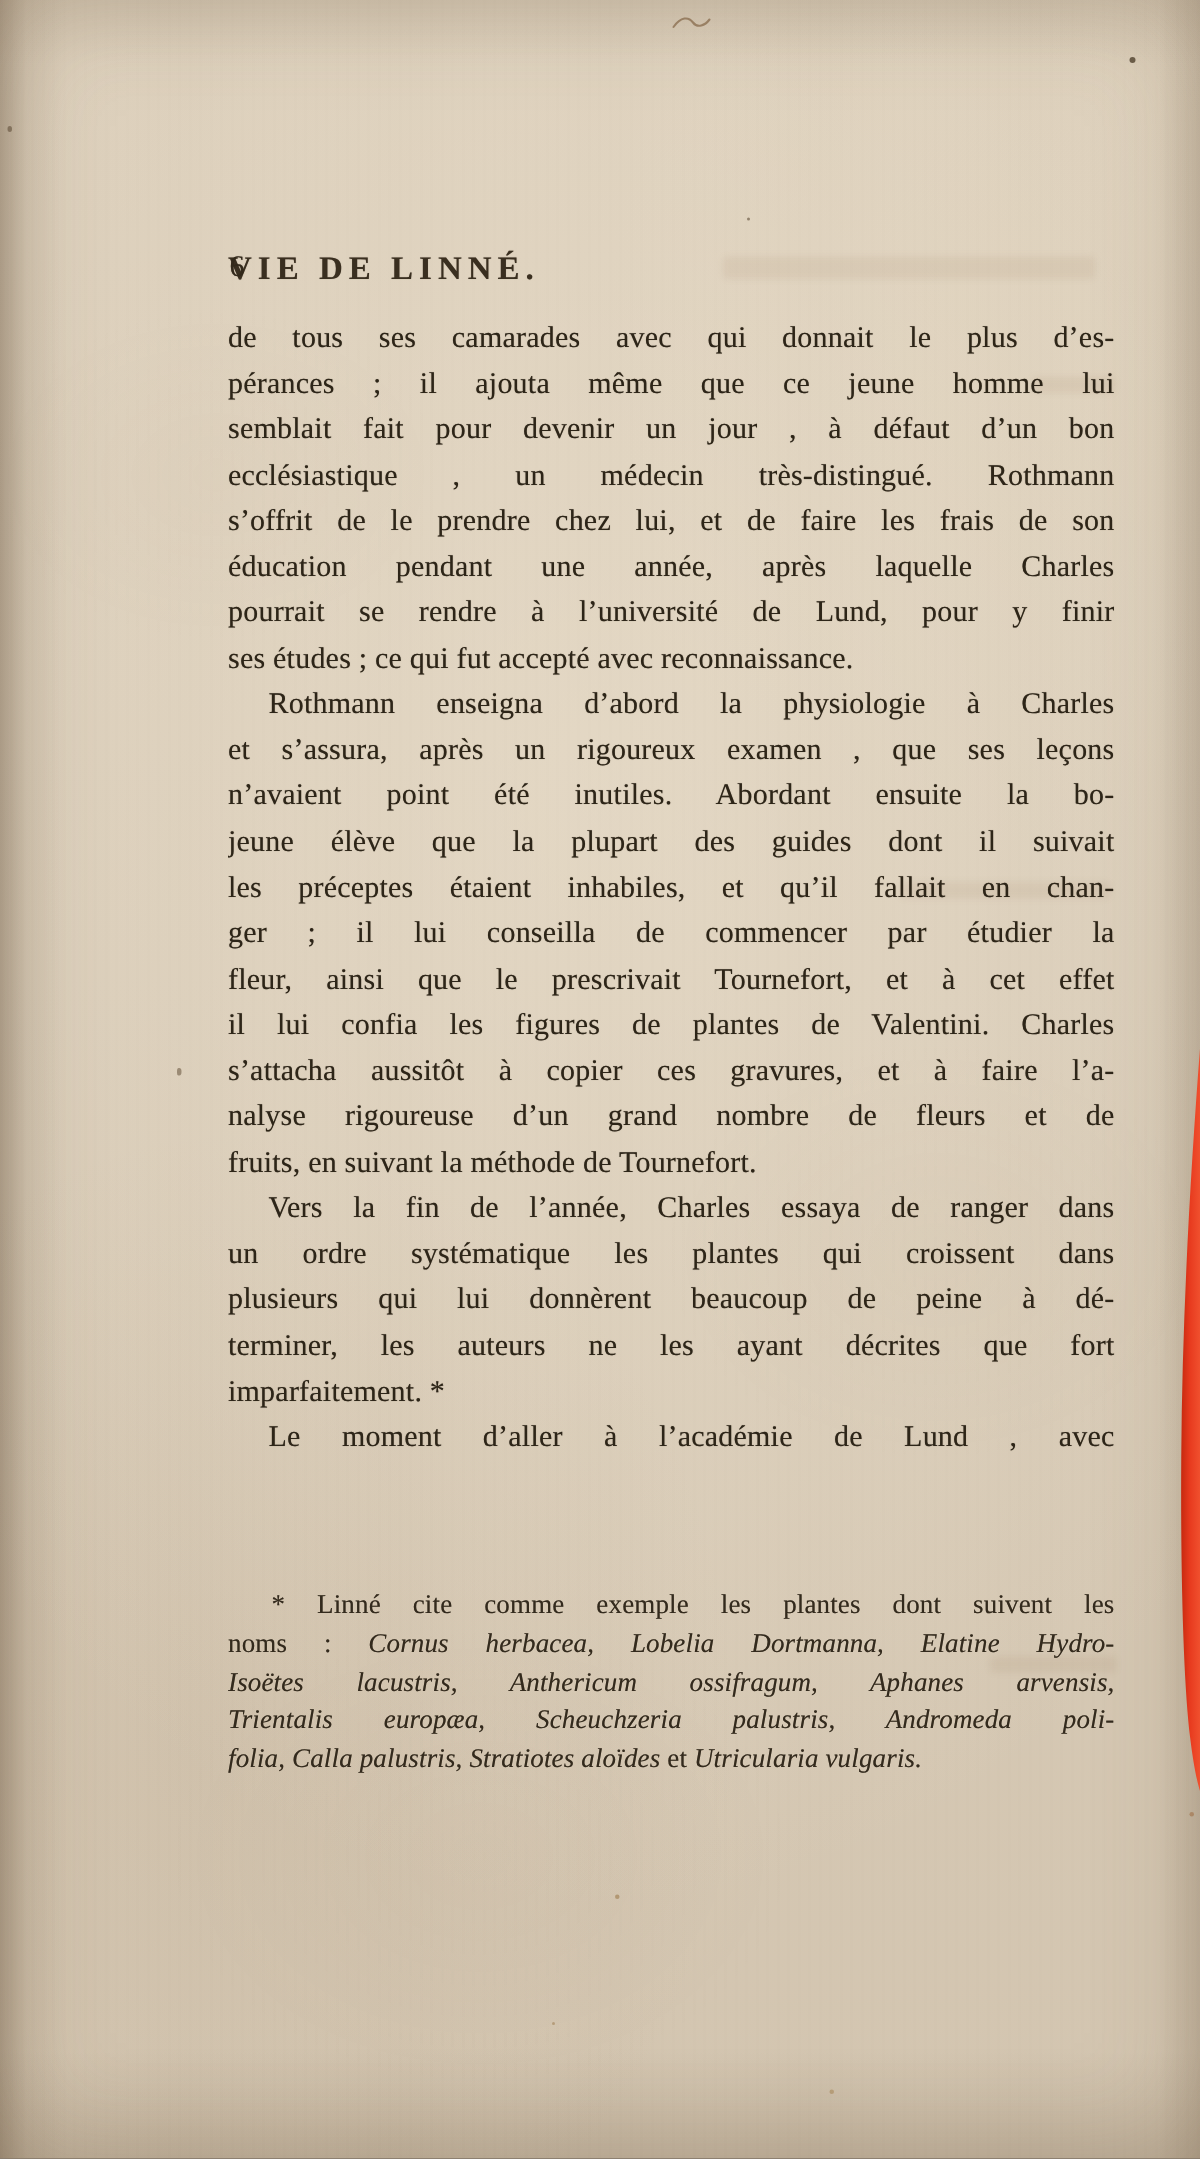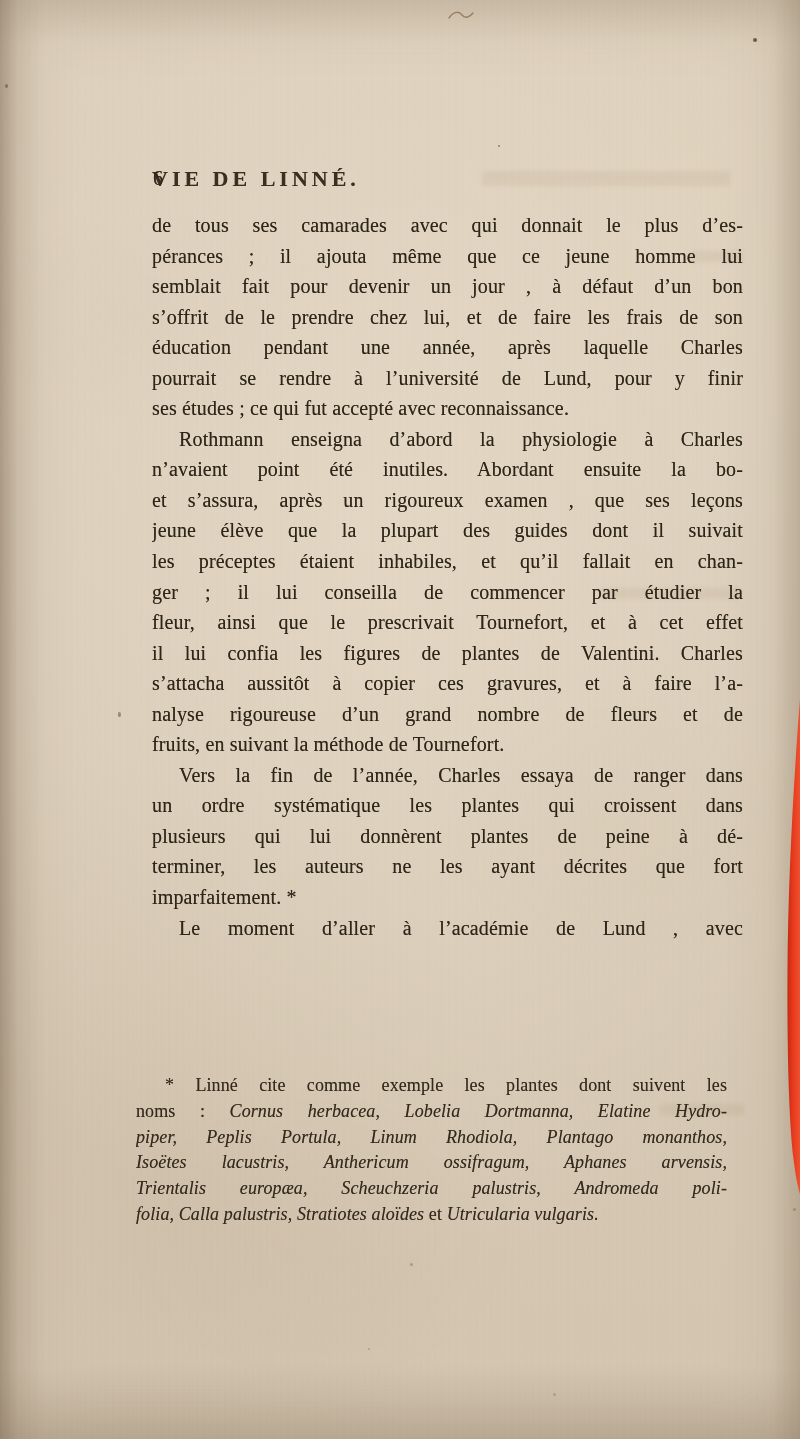--- a/index.html
+++ b/index.html
@@ -103,6 +103,7 @@
       <div class="line">de tous ses camarades avec qui donnait le plus d’es-</div>
       <div class="line">pérances ; il ajouta même que ce jeune homme lui</div>
       <div class="line">semblait fait pour devenir un jour , à défaut d’un bon</div>
+      <div class="line">ecclésiastique , un médecin très-distingué. Rothmann</div>
       <div class="line">s’offrit de le prendre chez lui, et de faire les frais de son</div>
       <div class="line">éducation pendant une année, après laquelle Charles</div>
       <div class="line">pourrait se rendre à l’université de Lund, pour y finir</div>

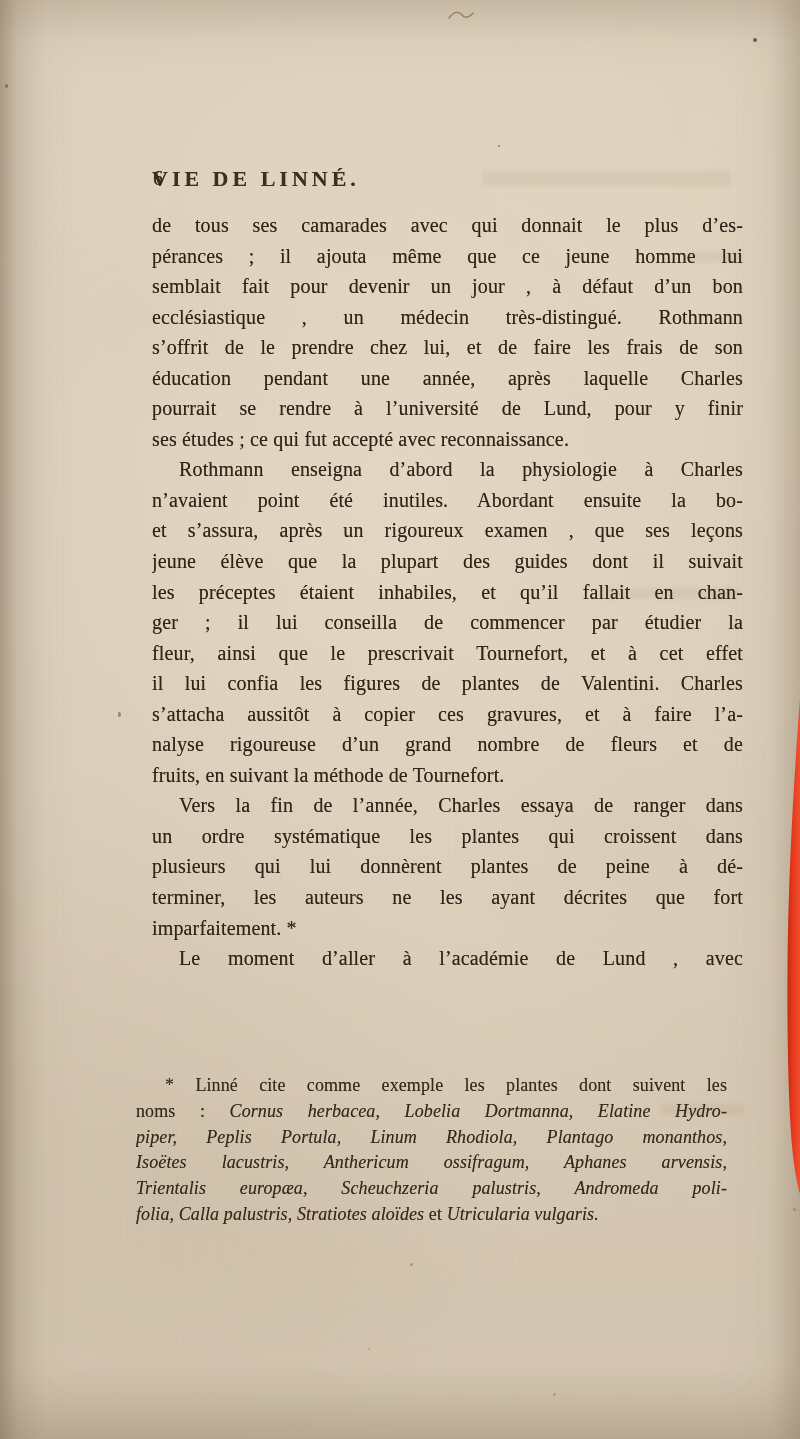--- a/index.html
+++ b/index.html
@@ -109,8 +109,8 @@
       <div class="line">pourrait se rendre à l’université de Lund, pour y finir</div>
       <div class="line short">ses études ; ce qui fut accepté avec reconnaissance.</div>
       <div class="line indent">Rothmann enseigna d’abord la physiologie à Charles</div>
+      <div class="line">et s’assura, après un rigoureux examen , que ses leçons</div>
       <div class="line">n’avaient point été inutiles. Abordant ensuite la bo-</div>
-      <div class="line">et s’assura, après un rigoureux examen , que ses leçons</div>
       <div class="line">jeune élève que la plupart des guides dont il suivait</div>
       <div class="line">les préceptes étaient inhabiles, et qu’il fallait en chan-</div>
       <div class="line">ger ; il lui conseilla de commencer par étudier la</div>

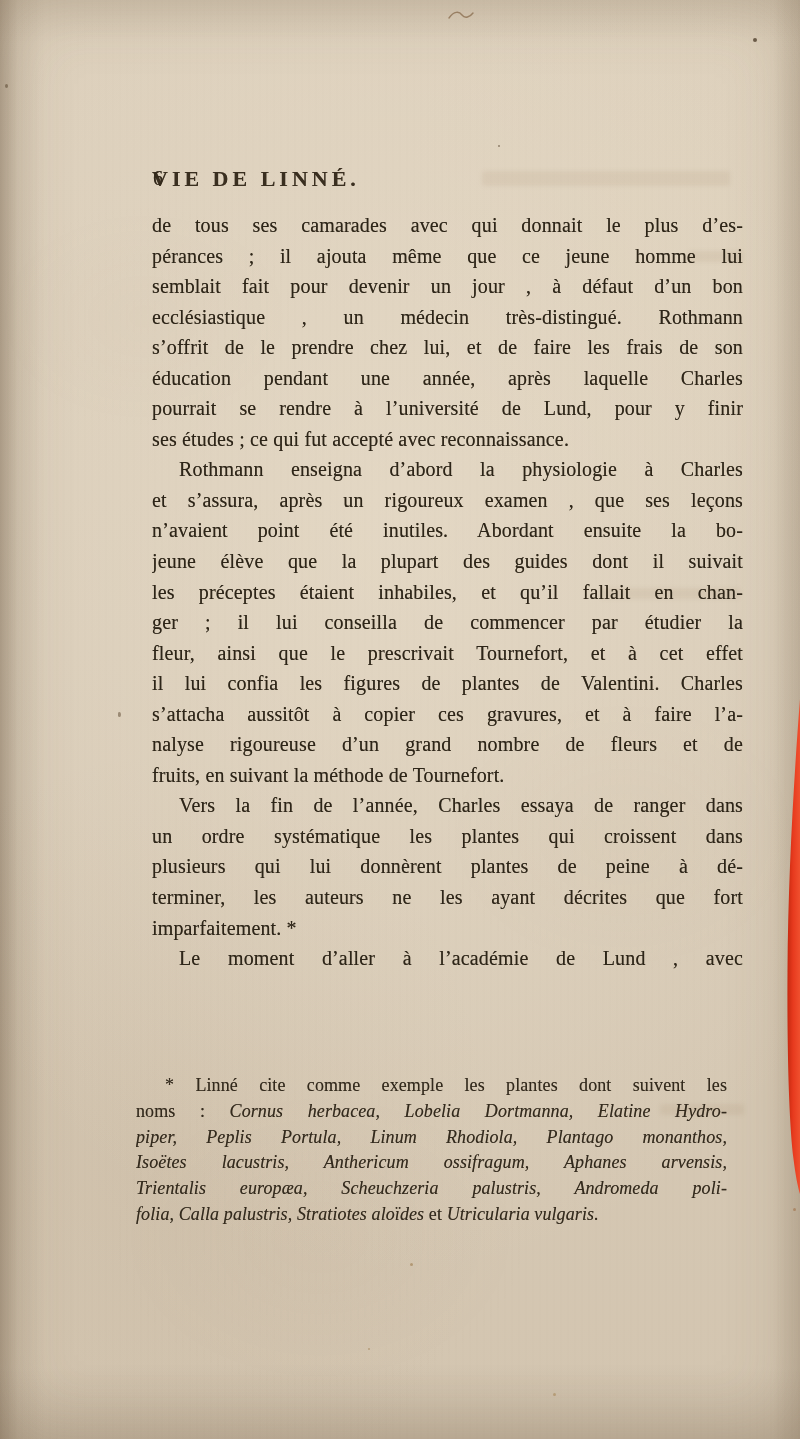--- a/index.html
+++ b/index.html
@@ -121,7 +121,7 @@
       <div class="line short">fruits, en suivant la méthode de Tournefort.</div>
       <div class="line indent">Vers la fin de l’année, Charles essaya de ranger dans</div>
       <div class="line">un ordre systématique les plantes qui croissent dans</div>
-      <div class="line">plusieurs qui lui donnèrent plantes de peine à dé-</div>
+      <div class="line">plusieurs qui lui donnèrent beaucoup de peine à dé-</div>
       <div class="line">terminer, les auteurs ne les ayant décrites que fort</div>
       <div class="line short">imparfaitement. *</div>
       <div class="line indent">Le moment d’aller à l’académie de Lund , avec</div>

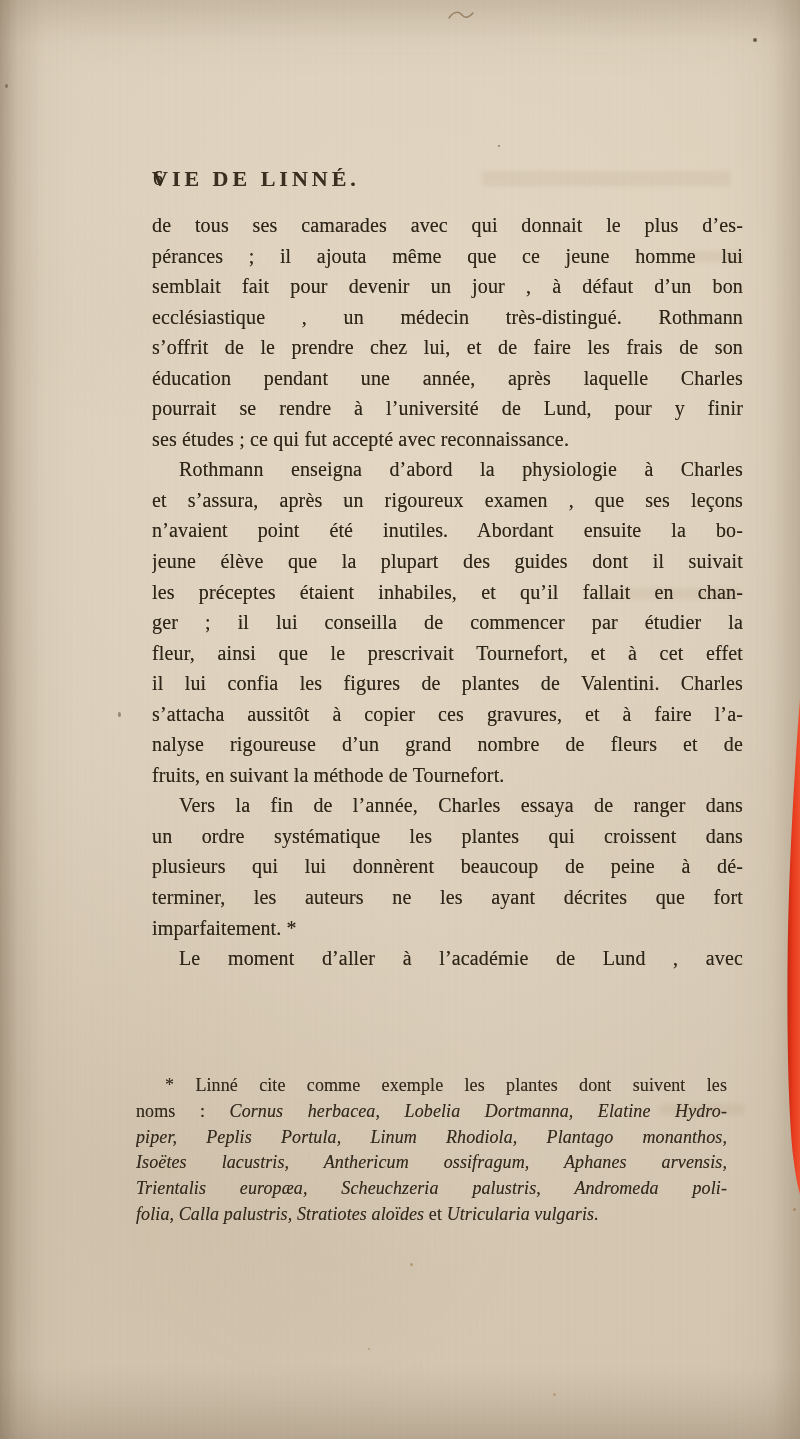--- a/index.html
+++ b/index.html
@@ -53,7 +53,7 @@
   }
   .line.indent{text-indent:27px;}
   .line.short{text-align-last:left;}
-  .footnote{position:absolute;left:136px;top:1057px;width:591px;margin-top:16px;}
+  .footnote{position:absolute;left:152px;top:1057px;width:591px;}
   .fline{
     font-size:18px;line-height:25.8px;height:25.8px;
     letter-spacing:.1px;

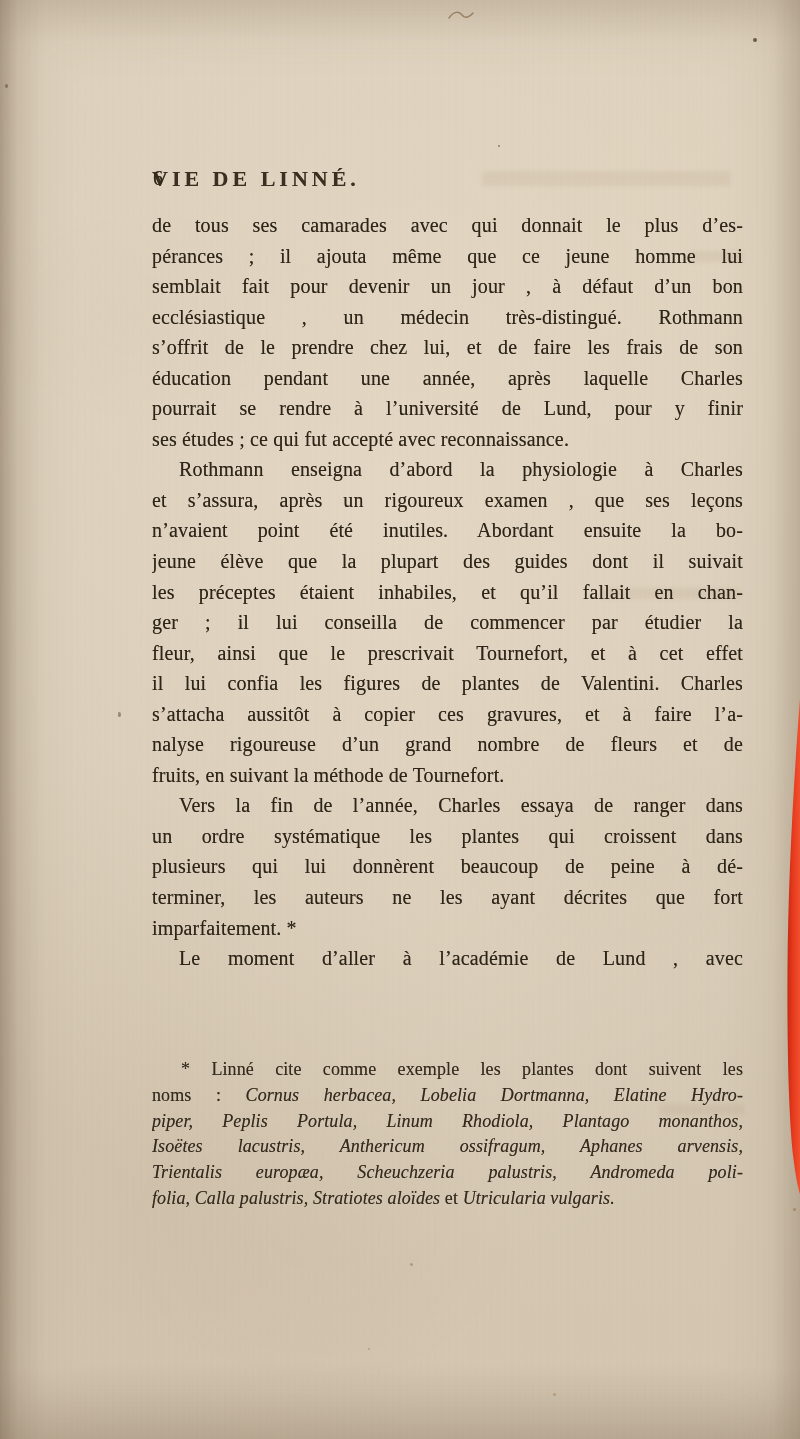--- a/index.html
+++ b/index.html
@@ -130,7 +130,6 @@
   <aside class="footnote" id="footnote">
       <div class="fline indent"><span>* Linné cite comme exemple les plantes dont suivent les</span></div>
       <div class="fline"><span>noms : </span><i>Cornus herbacea, Lobelia Dortmanna, Elatine Hydro-</i></div>
-      <div class="fline"><i>piper, Peplis Portula, Linum Rhodiola, Plantago monanthos,</i></div>
       <div class="fline"><i>Isoëtes lacustris, Anthericum ossifragum, Aphanes arvensis,</i></div>
       <div class="fline"><i>Trientalis europæa, Scheuchzeria palustris, Andromeda poli-</i></div>
       <div class="fline short"><i>folia, Calla palustris, Stratiotes aloïdes</i><span> et </span><i>Utricularia vulgaris.</i></div>

